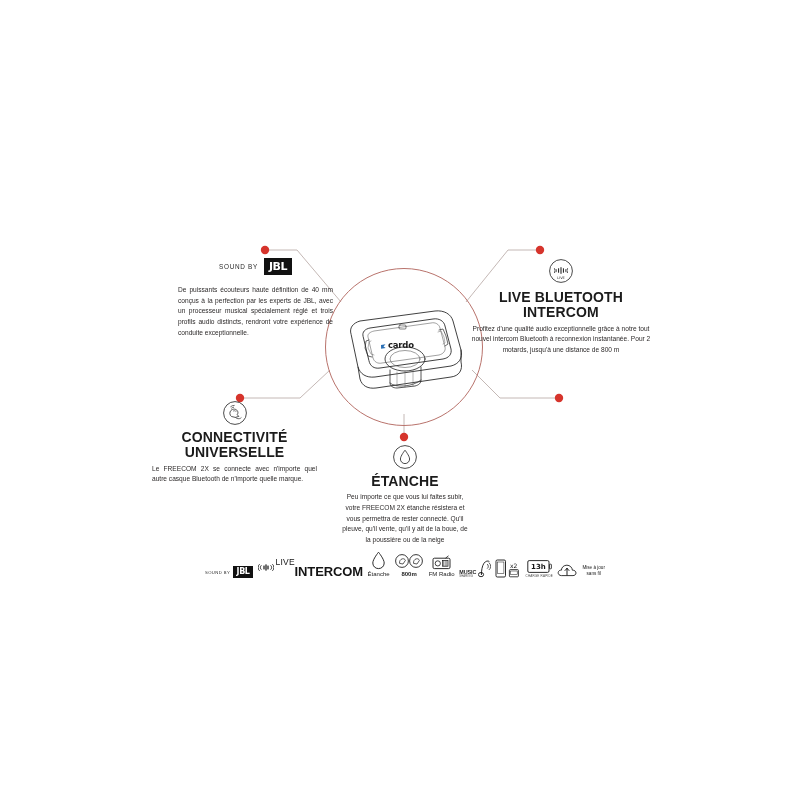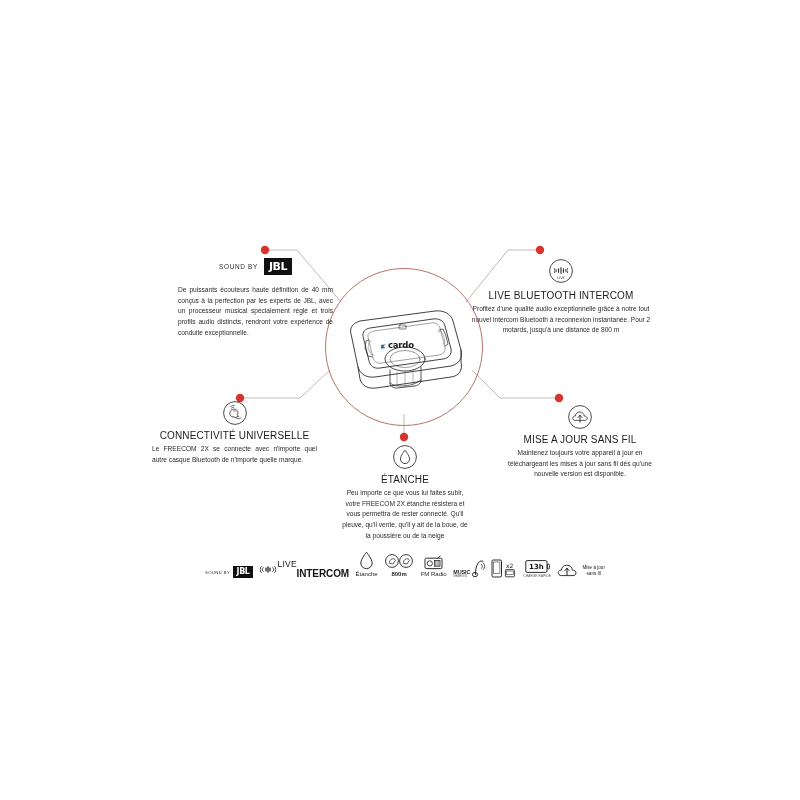--- a/index.html
+++ b/index.html
@@ -55,8 +55,8 @@
     display: block;
   }
   .feature .ftitle {
-    font-size: 10px;
-    font-weight: normal;
+    font-size: 14px;
+    font-weight: bold;
     letter-spacing: 0.15px;
     color: #1b1b1b;
     margin: 4px 0 3px 0;

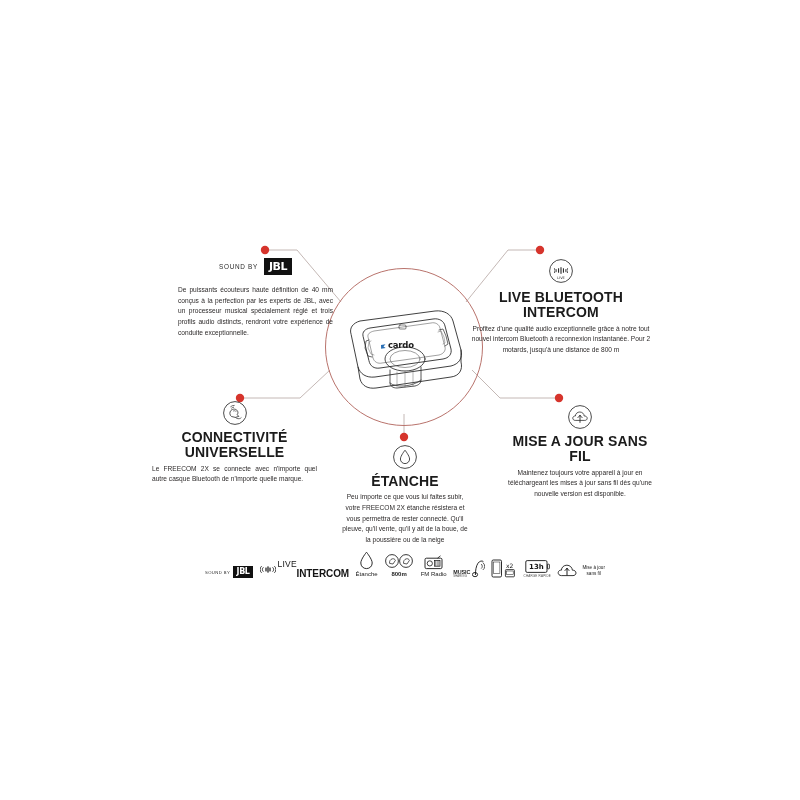--- a/index.html
+++ b/index.html
@@ -342,19 +342,6 @@
     <div class="fbody">Peu importe ce que vous lui faites subir, votre FREECOM 2X étanche résistera et vous permettra de rester connecté. Qu'il pleuve, qu'il vente, qu'il y ait de la boue, de la poussière ou de la neige</div>
   </div>
 
-  <div class="feature" id="feat-update">
-    <div class="icon-wrap">
-      <svg class="ficon" width="26" height="26" viewBox="0 0 26 26">
-        <circle cx="13" cy="13" r="11.4" fill="none" stroke="#2b2b2b" stroke-width="0.85"></circle>
-        <path d="M8.2,16.4 C6.6,16.4 5.6,15.2 5.8,13.9 C6.0,12.6 7.2,11.8 8.4,12.0
-                 C8.5,9.6 10.4,8.0 12.8,8.0 C15.2,8.0 17.1,9.8 17.2,12.0
-                 C18.8,11.8 20.2,12.9 20.2,14.3 C20.2,15.6 19.1,16.4 17.8,16.4 Z" fill="none" stroke="#2b2b2b" stroke-width="0.8"></path>
-        <path d="M13,18.4 L13,11.4 M13,11.4 L10.9,13.6 M13,11.4 L15.1,13.6" fill="none" stroke="#2b2b2b" stroke-width="0.9" stroke-linecap="round"></path>
-      </svg>
-    </div>
-    <div class="ftitle">MISE A JOUR SANS FIL</div>
-    <div class="fbody">Maintenez toujours votre appareil à jour en téléchargeant les mises à jour sans fil dès qu'une nouvelle version est disponible.</div>
-  </div>
 
   <div id="icon-strip">
 

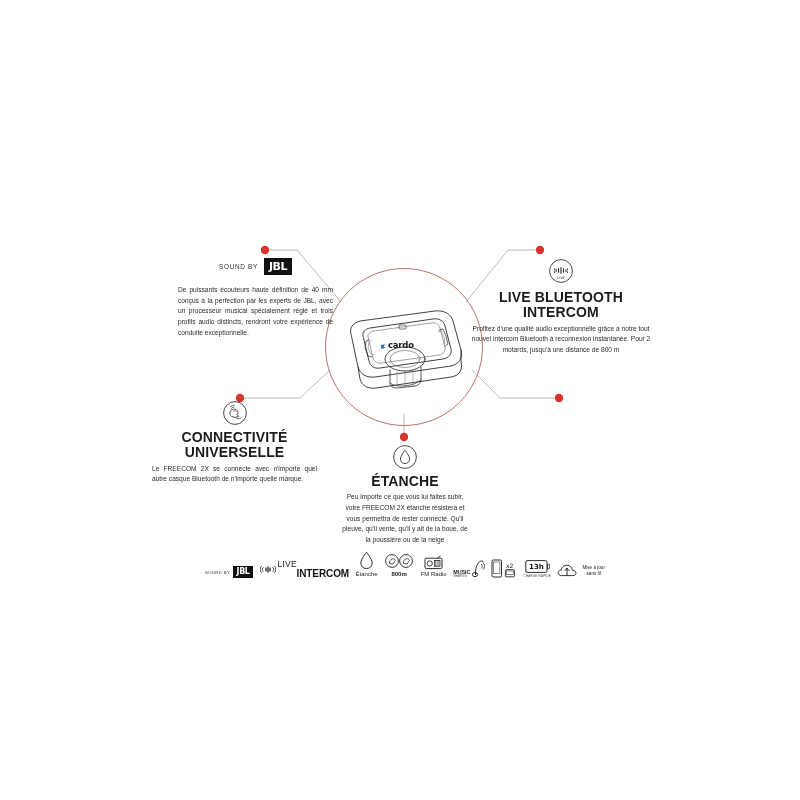--- a/index.html
+++ b/index.html
@@ -202,7 +202,7 @@
     line-height: 0.95;
   }
   .strip-live .l1 { font-size: 8.5px; letter-spacing: 0.2px; color:#141414; }
-  .strip-live .l2 { font-size: 10px; font-weight: bold; letter-spacing: -0.1px; color:#141414;padding-left:19px; }
+  .strip-live .l2 { font-size: 13px; font-weight: bold; letter-spacing: -0.1px; color:#141414;padding-left:19px; }
   .music-txt {
     font-size: 5.4px;
     font-weight: bold;

